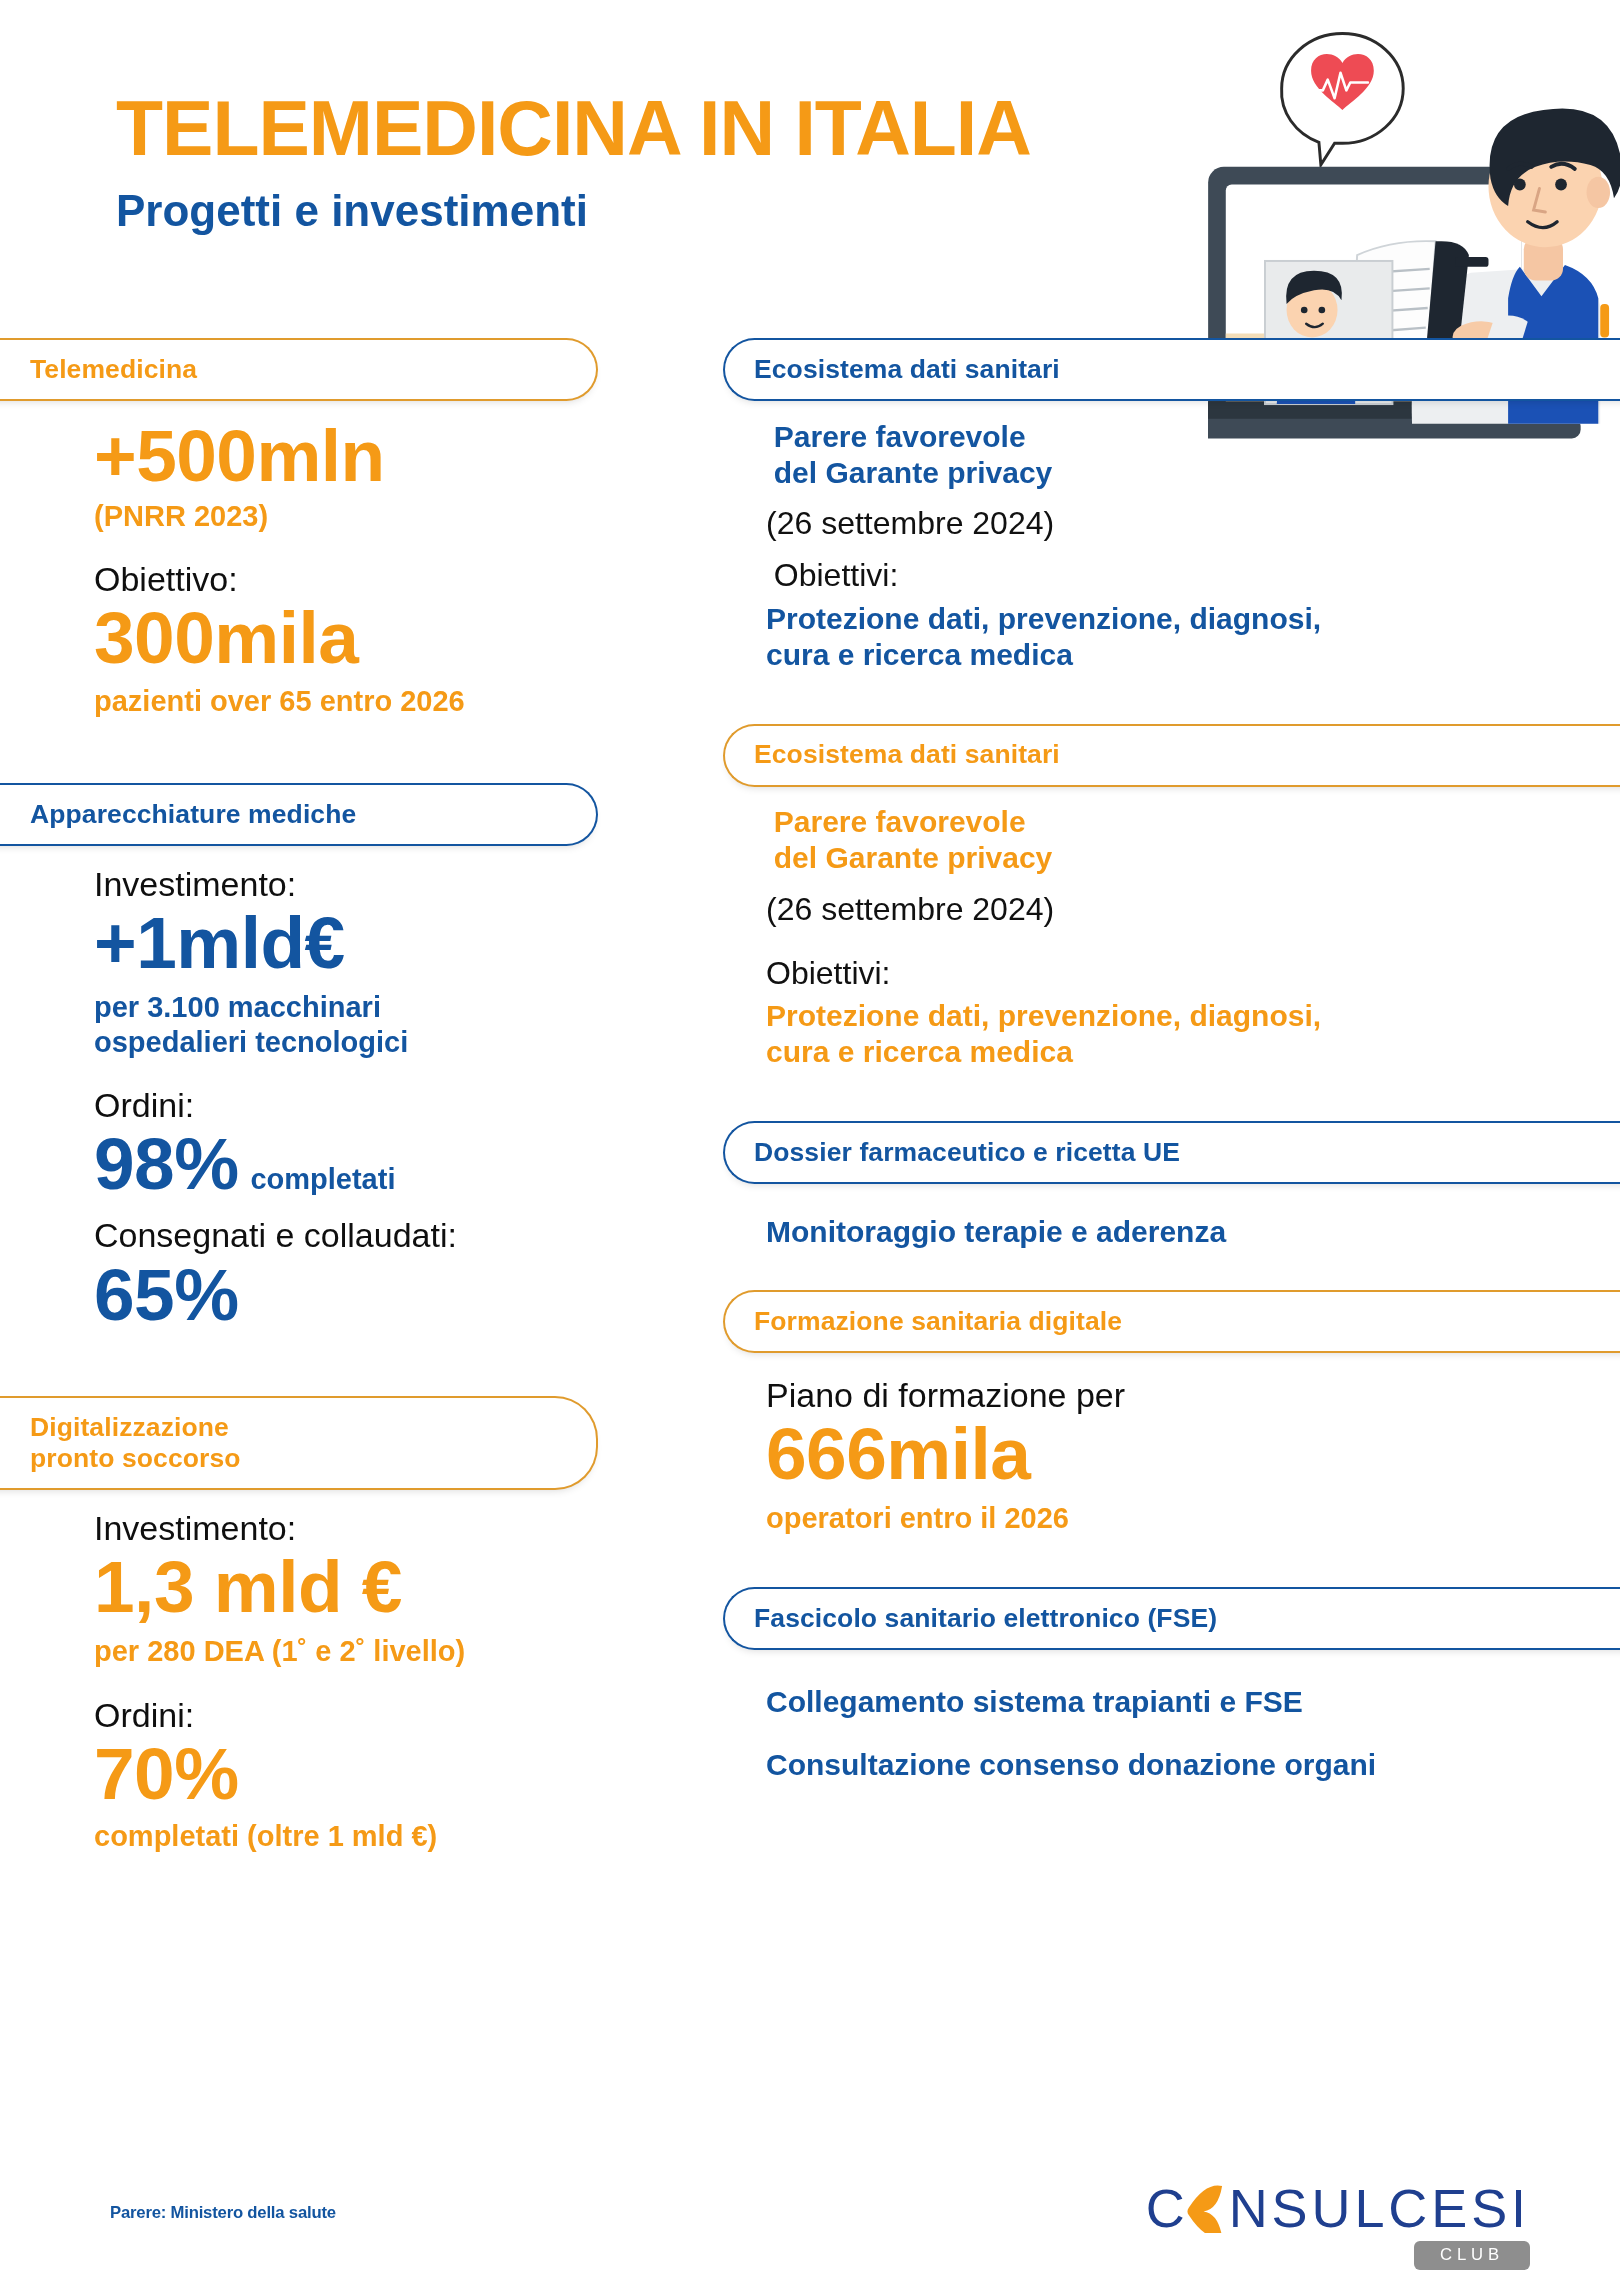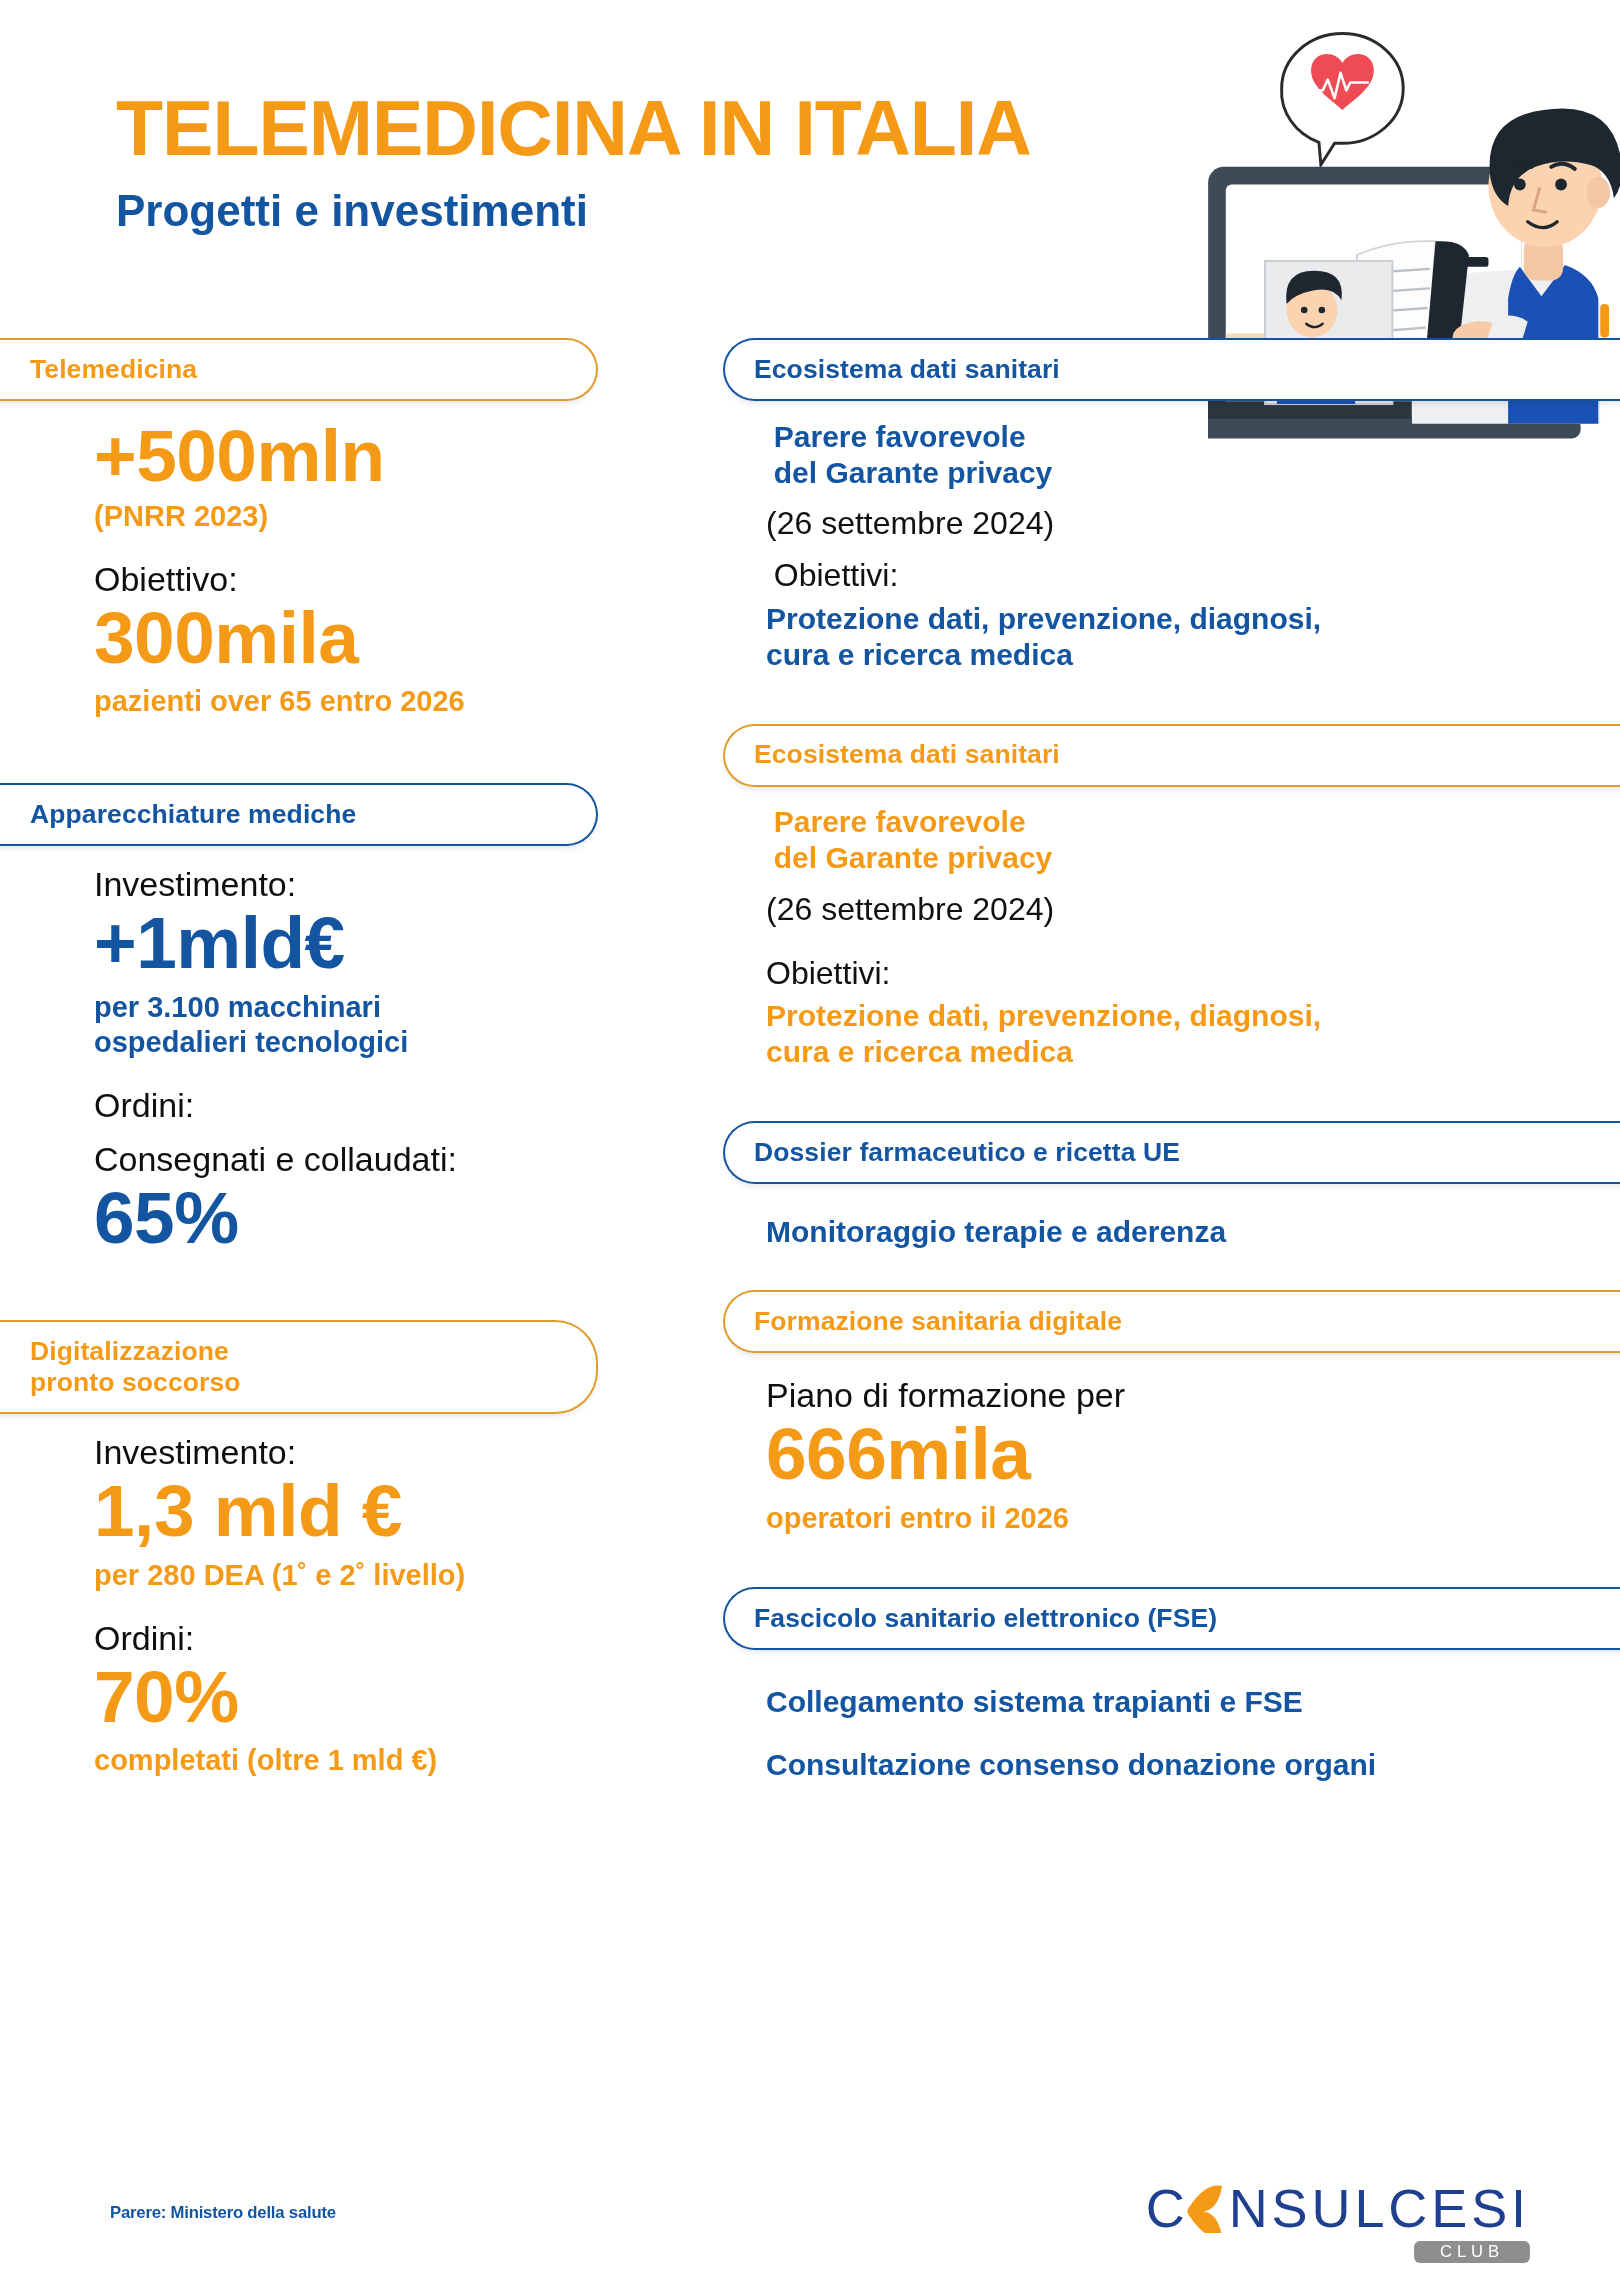--- a/index.html
+++ b/index.html
@@ -222,6 +222,10 @@
         <div class="sub-b">ospedalieri tecnologici</div>
         <div class="gap-m"></div>
         <div class="lbl-black">Ordini:</div>
+        <div class="inline-row" style="margin-top:2px;">
+          <span class="big-b">98%</span>
+          <span class="sub-b">completati</span>
+        </div>
         <div class="gap-s"></div>
         <div class="lbl-black">Consegnati e collaudati:</div>
         <div class="big-b" style="margin-top:2px;">65%</div>

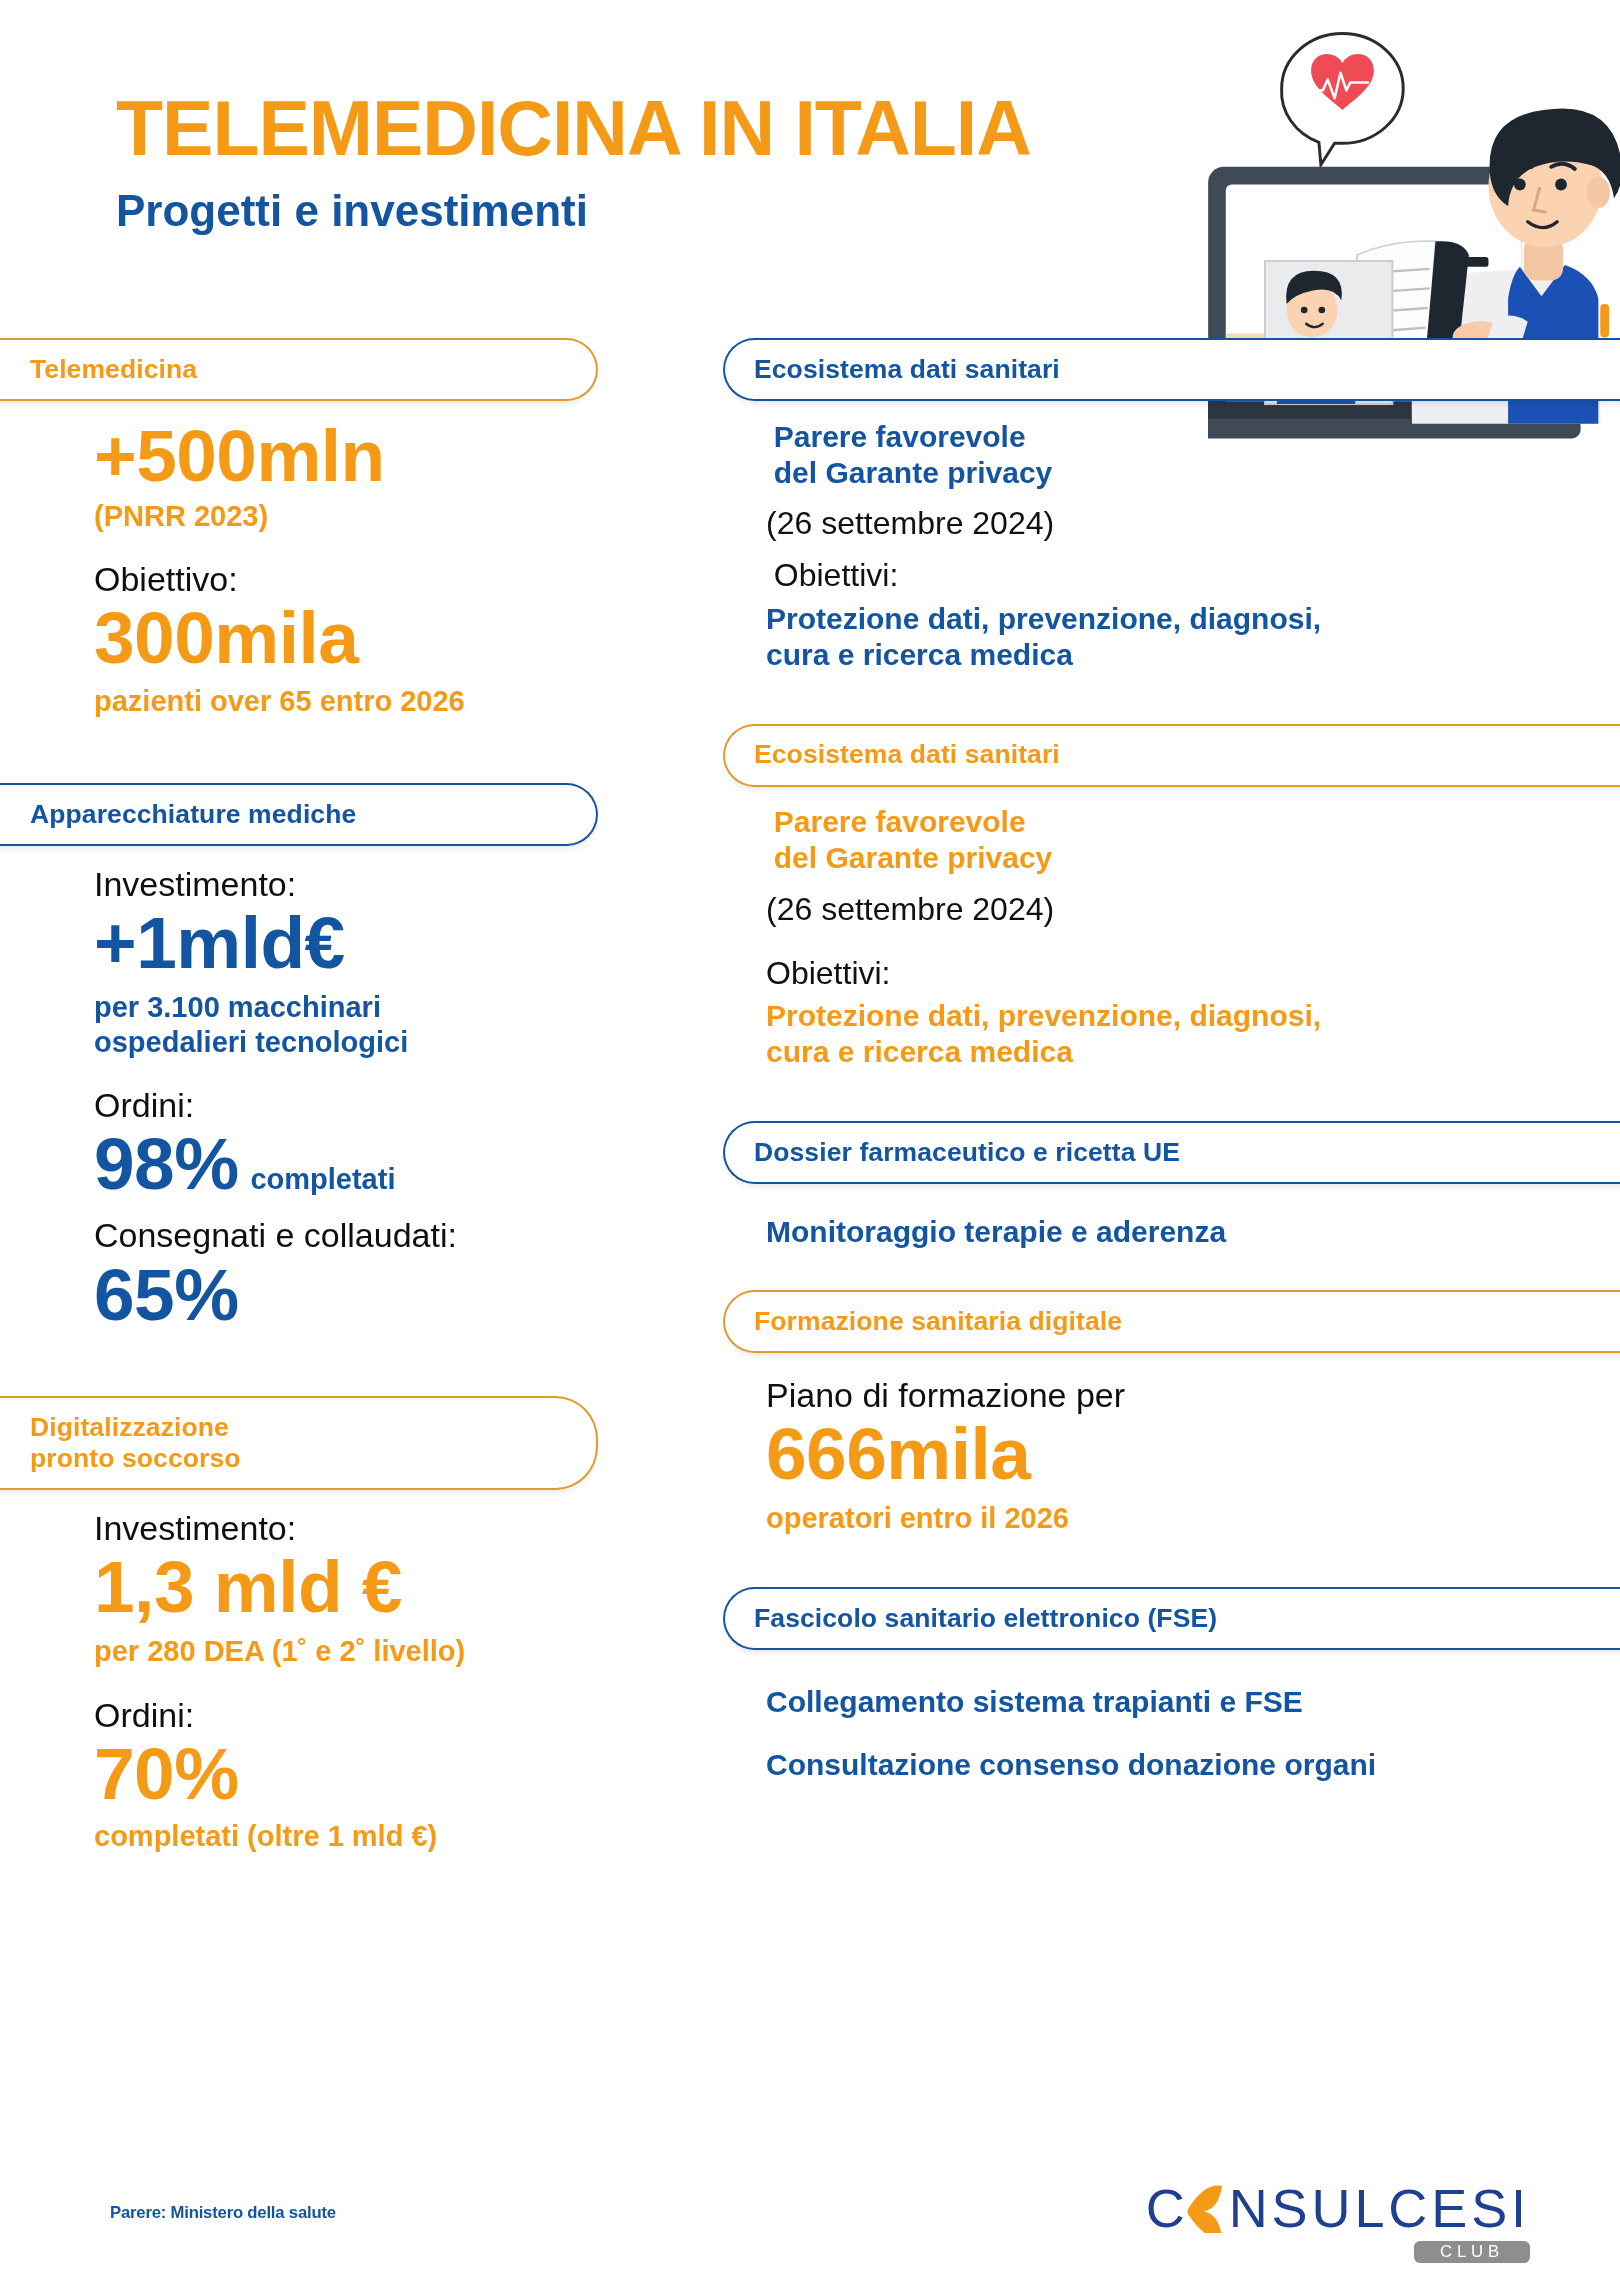--- a/index.html
+++ b/index.html
@@ -92,7 +92,7 @@
   .logo-eye { width:41px; height:51px; position:relative; margin:0 2.9px 0 -3.9px; }
   .logo-eye svg { display:block; }
   .logo-club {
-    margin:5.9px 0 0 auto; width:116px; height:22px; background:#8E8E8E;
+    margin:5.9px 0 0 auto; width:116px; height:29px; background:#8E8E8E;
     border-radius:5.9px; display:flex; align-items:center; justify-content:center;
   }
   .logo-club span { color:#fff; font-size:16.7px; letter-spacing:4.9px; font-weight:400; }

